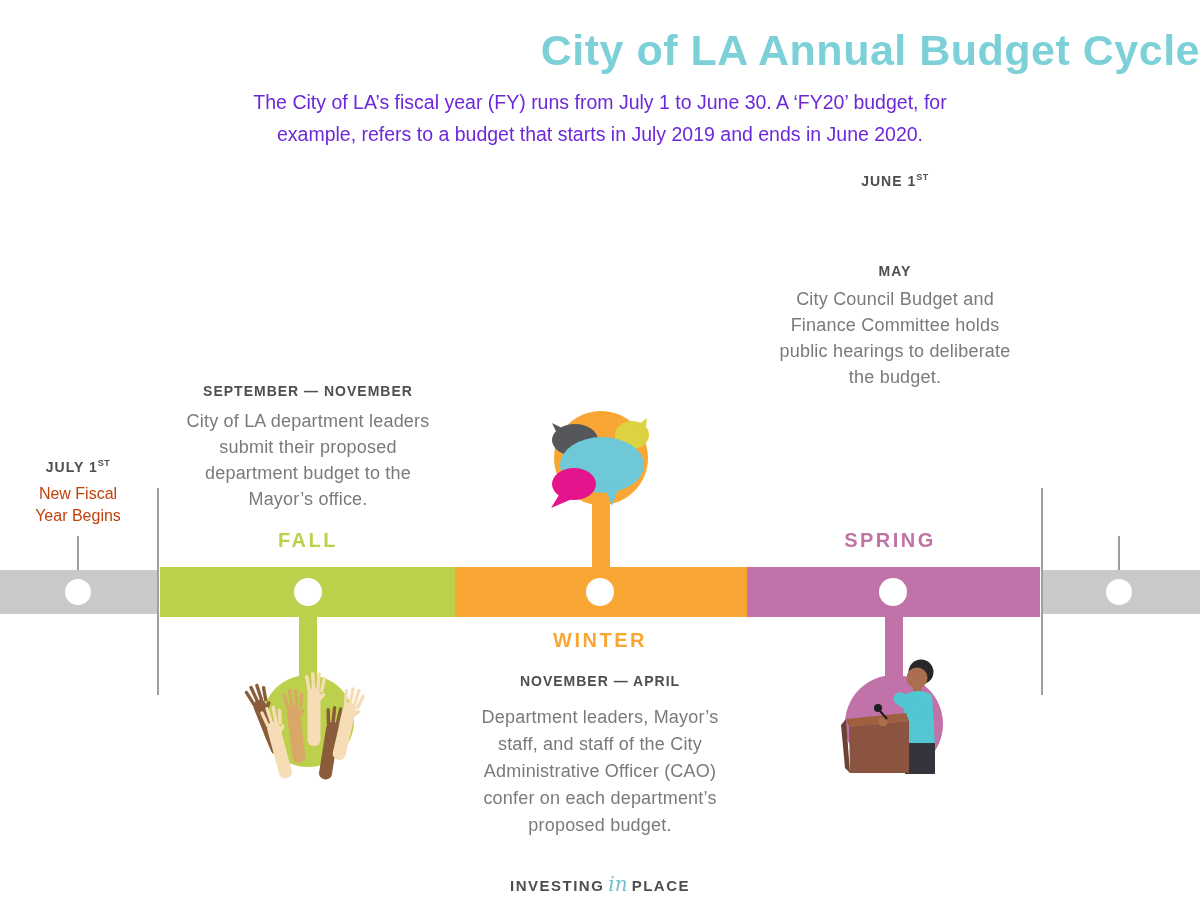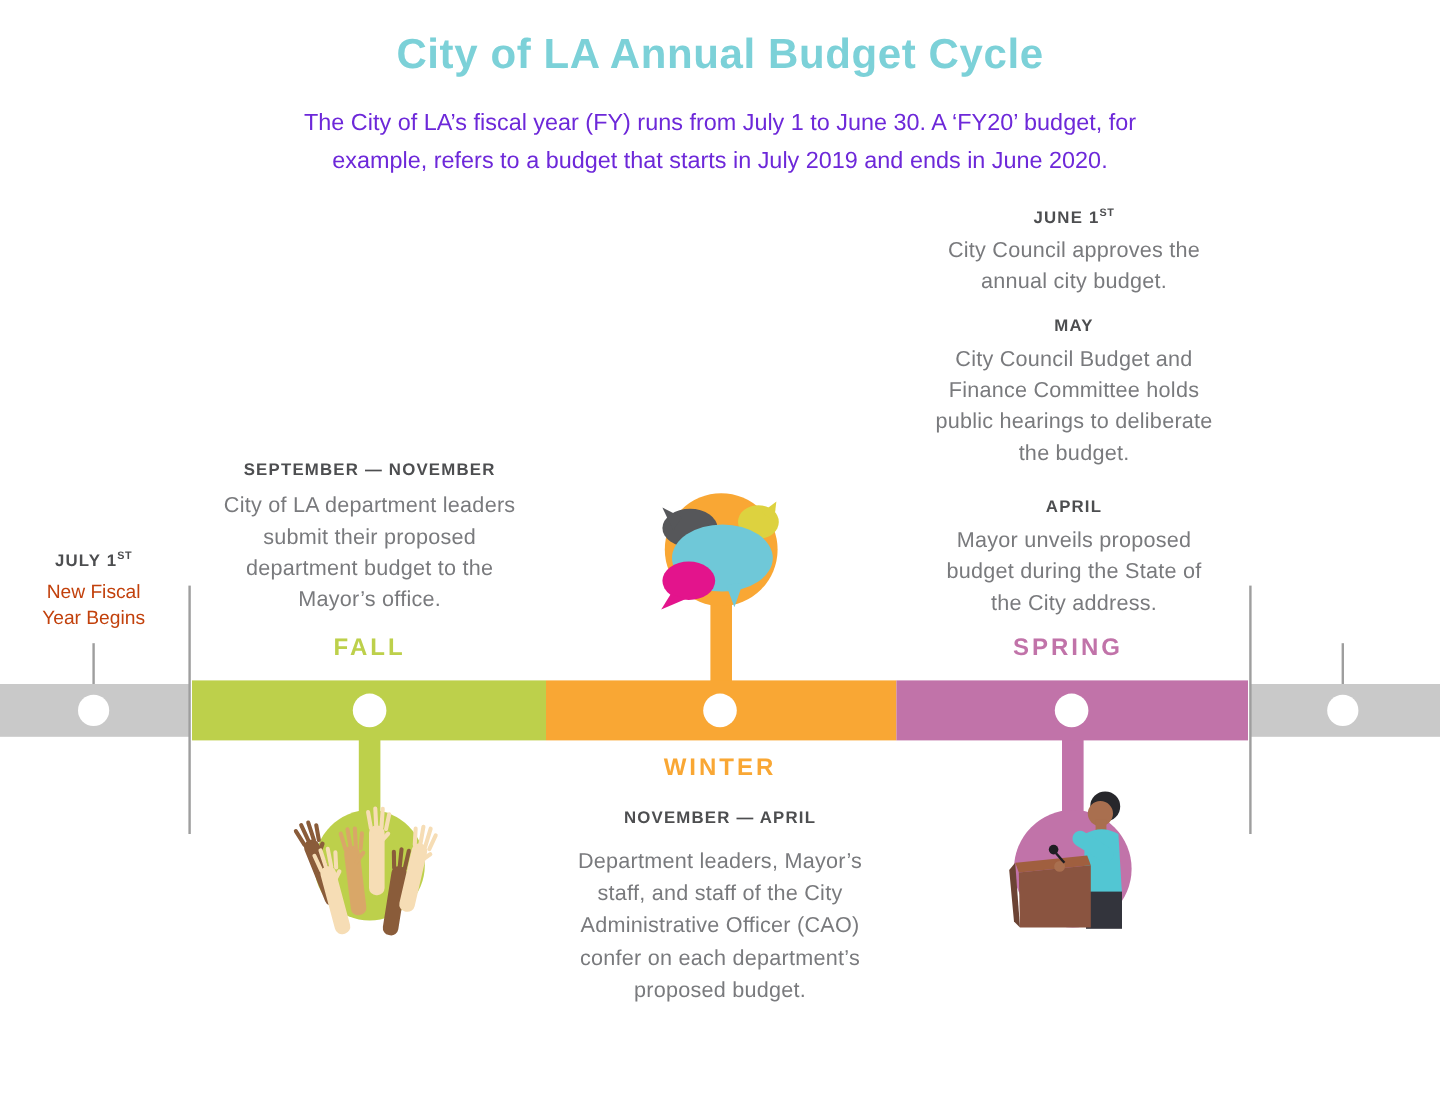--- a/index.html
+++ b/index.html
@@ -10,8 +10,8 @@
   .abs{position:absolute;}
   
   .page-title{
-    left:0;right:0;top:26px;font-size:35px;font-weight:bold;letter-spacing:0.5px;
-    color:#7cd1d8;text-align:center;
+    left:0;right:0;top:26px;font-size:43px;font-weight:bold;letter-spacing:0.5px;
+    color:#7cd1d8;text-align:right;
   }
   .page-subtitle{
     left:230px;width:740px;top:86px;font-size:19.5px;line-height:32px;color:#6d28d9;

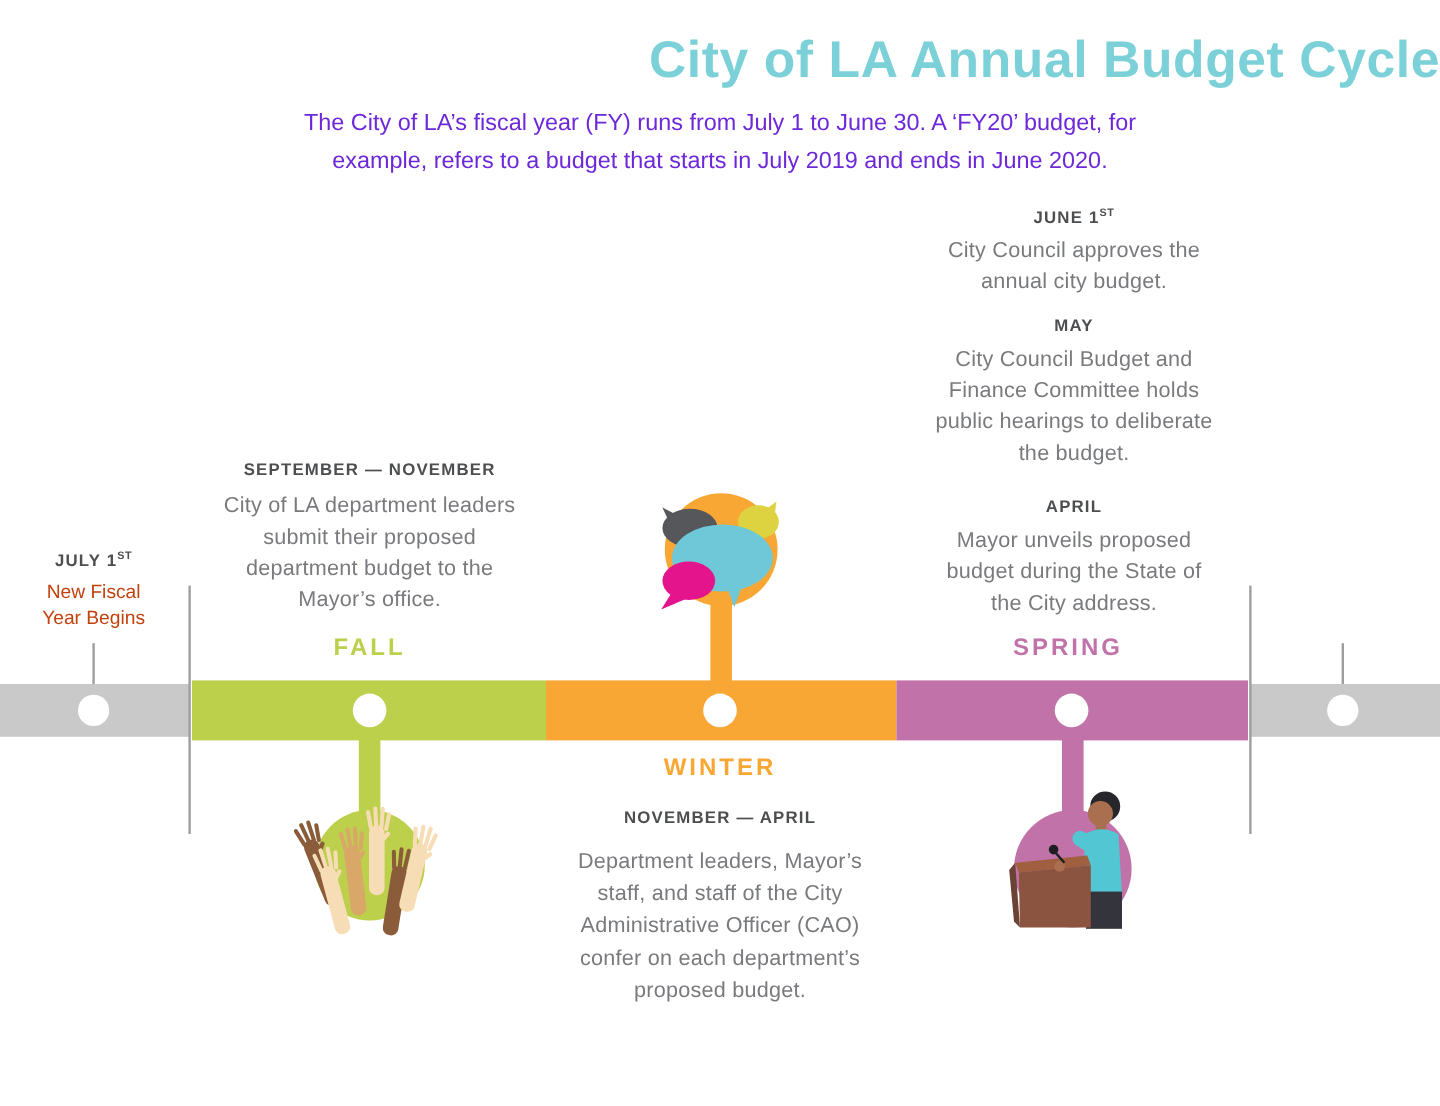--- a/index.html
+++ b/index.html
@@ -55,7 +55,6 @@
     <div class="month-head">
       <span>JUNE 1</span><span class="sup">ST</span>
     </div>
-    <div class="body-text" style="margin-top:6px;">City Council approves the annual city budget.</div>
   </div>
 
   <div class="abs" style="left:769px;width:252px;top:262px;">

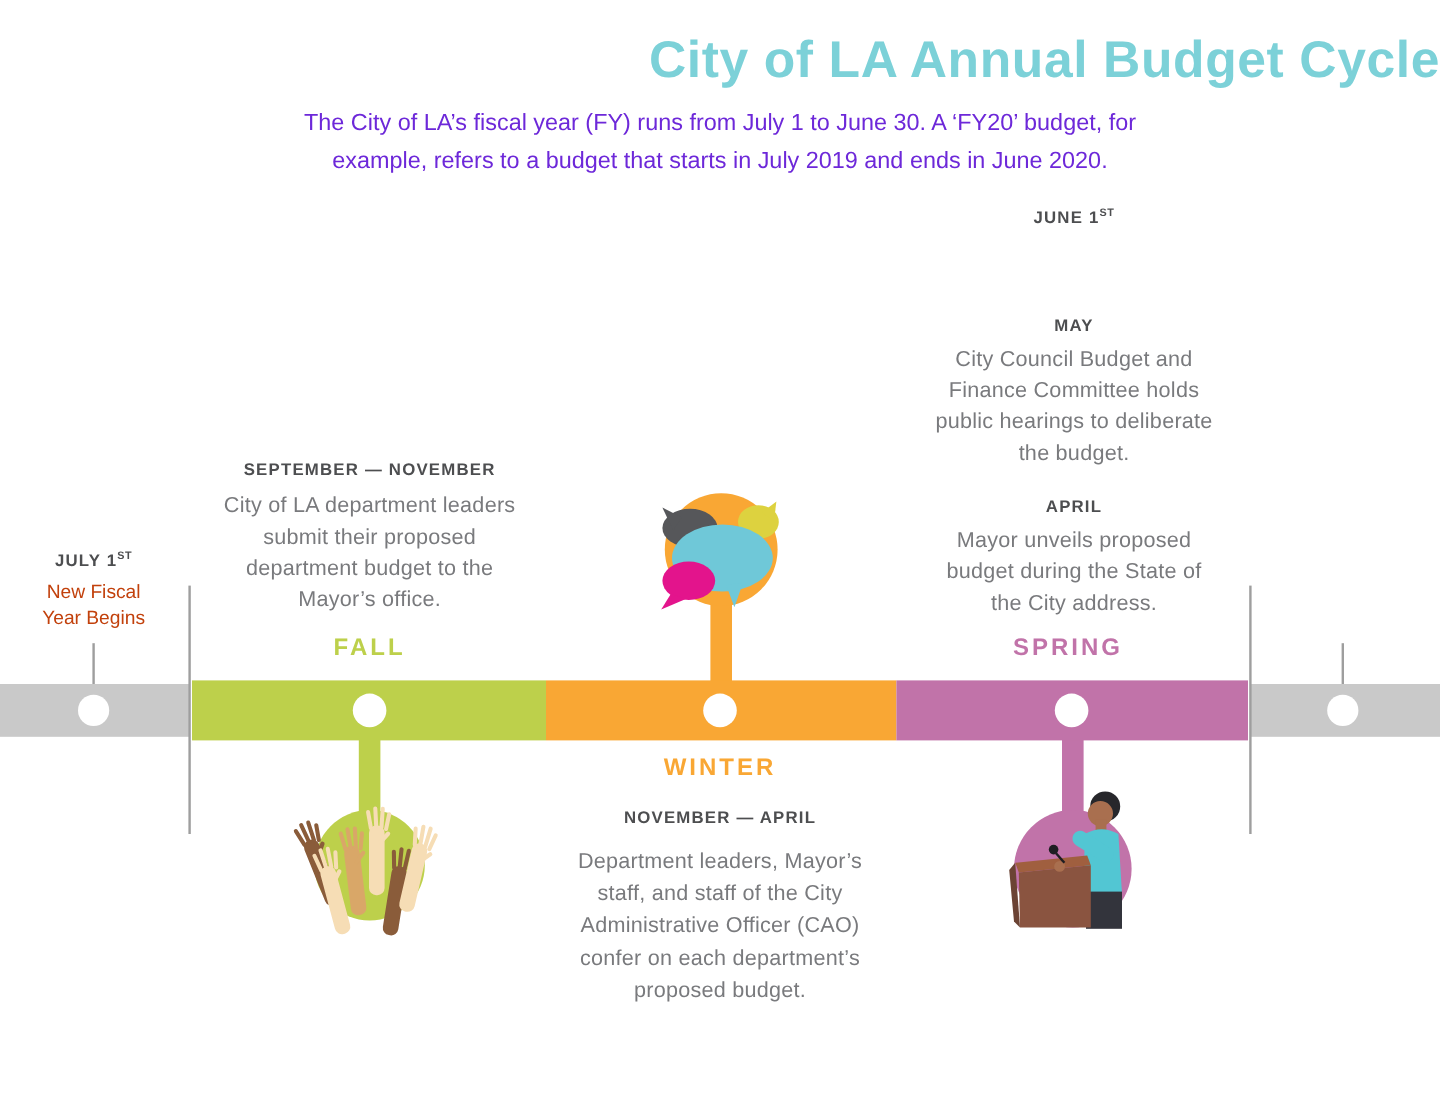--- a/index.html
+++ b/index.html
@@ -64,12 +64,6 @@
     <div class="body-text" style="margin-top:7px;">City Council Budget and Finance Committee holds public hearings to deliberate the budget.</div>
   </div>
 
-  <div class="abs" style="left:775px;width:240px;top:413px;">
-    <div class="month-head">
-      <span>APRIL</span><span class="sup"></span>
-    </div>
-    <div class="body-text" style="margin-top:7px;">Mayor unveils proposed budget during the State of the City address.</div>
-  </div>
 
   <div class="abs" style="left:177px;width:262px;top:383px;">
     <div class="month-head">SEPTEMBER — NOVEMBER</div>

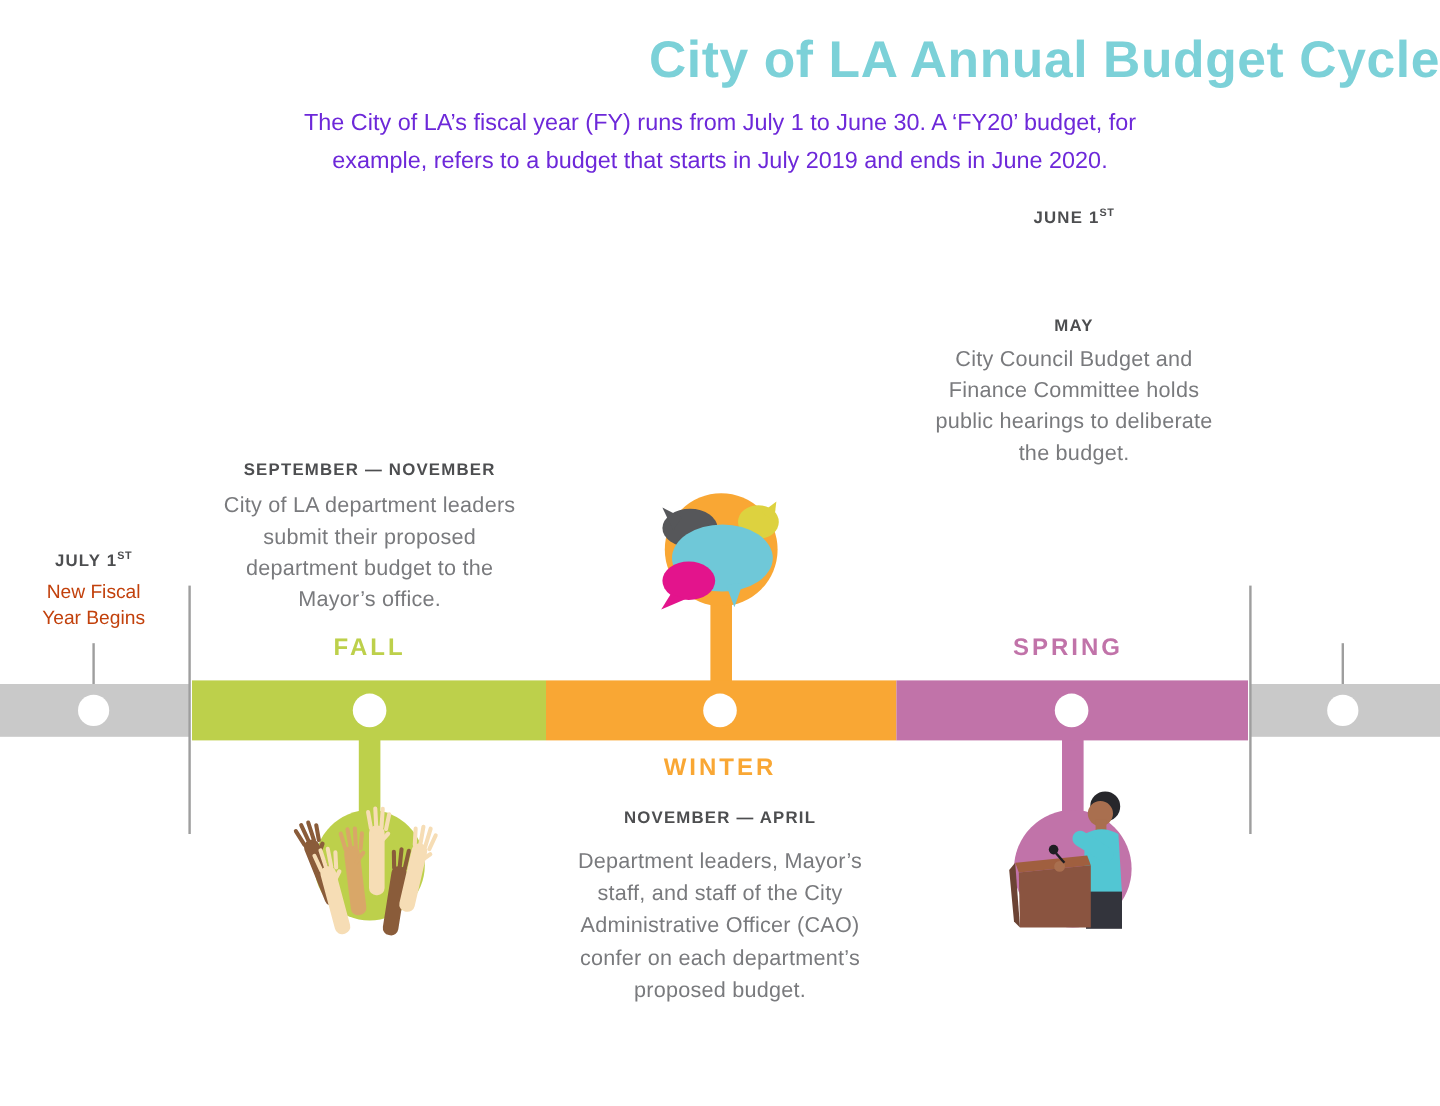--- a/index.html
+++ b/index.html
@@ -168,6 +168,9 @@
     <line x1="40" y1="56" x2="47" y2="64" stroke="#1e1e22" stroke-width="2"></line>
   </svg>
 
+  <div class="abs logo">
+    <span class="w1">INVESTING</span><span class="w2">in</span><span class="w3">PLACE</span>
+  </div>
 
 </div>
 

